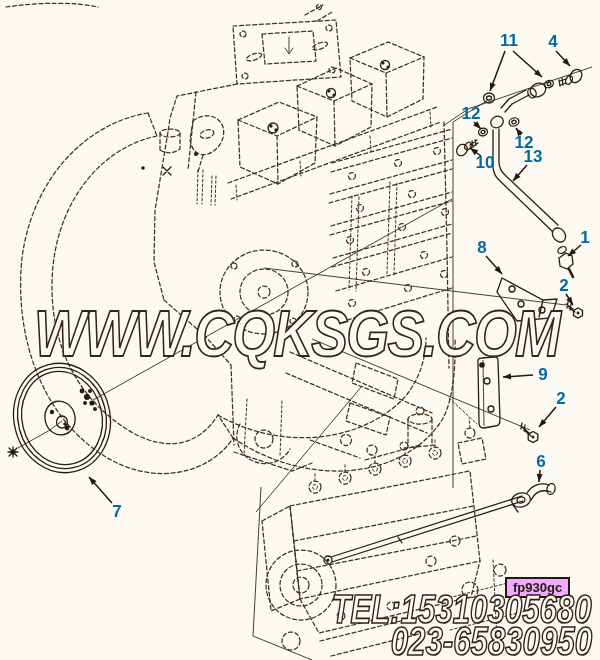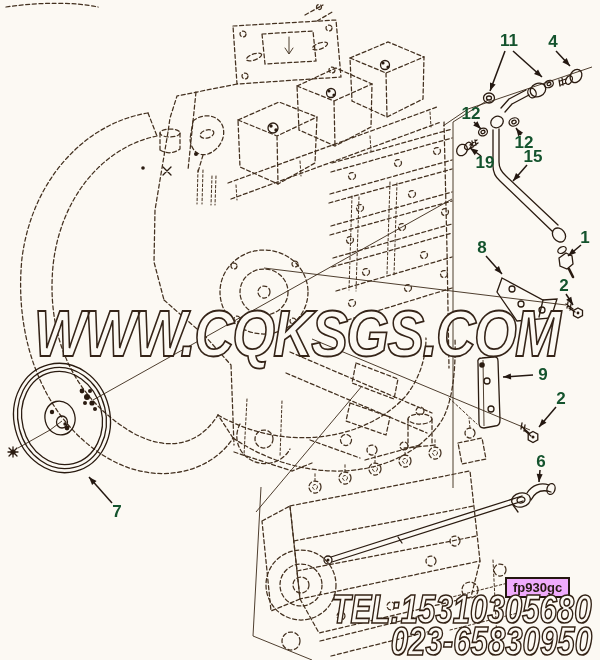--- a/index.html
+++ b/index.html
@@ -25,7 +25,7 @@
     border:2px solid #241810;background:#f0abfc;padding:1px 6px;
     font:bold 13px/15px "Liberation Sans",sans-serif;color:#241810;}
   .callout{position:absolute;z-index:5;transform:translate(-50%,-52%);
-    font:bold 17px "Liberation Sans",sans-serif;color:#14532d;}
+    font:bold 17px "Liberation Sans",sans-serif;color:#0369a1;}
   #callout-arrows line{stroke:#241811;stroke-width:1.5;}
   #callout-arrows polygon{fill:#241811;}
 </style>

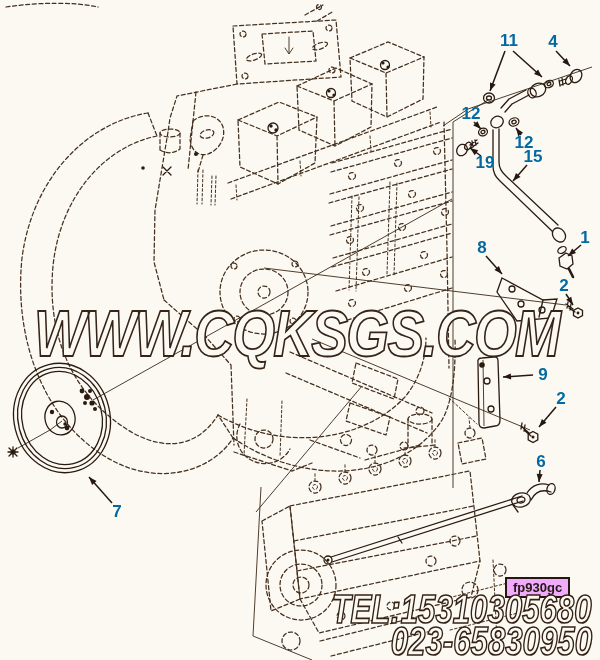--- a/index.html
+++ b/index.html
@@ -333,7 +333,7 @@
     <div class="callout" style="left: 553px; top: 42px;">4</div>
     <div class="callout" style="left: 471px; top: 114px;">12</div>
     <div class="callout" style="left: 524px; top: 143px;">12</div>
-    <div class="callout" style="left: 485px; top: 163px;">19</div>
+    <div class="callout" style="left: 485px; top: 163px;">10</div>
     <div class="callout" style="left: 533px; top: 157px;">15</div>
     <div class="callout" style="left: 585px; top: 238px;">1</div>
     <div class="callout" style="left: 482px; top: 248px;">8</div>

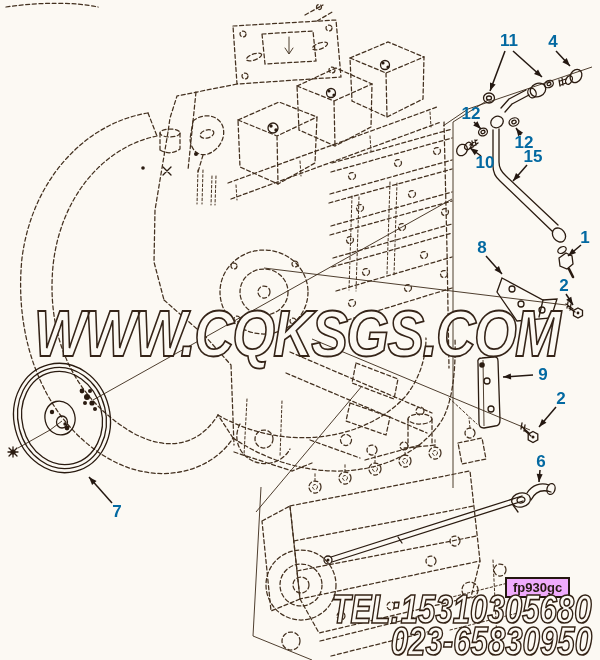--- a/index.html
+++ b/index.html
@@ -334,7 +334,7 @@
     <div class="callout" style="left: 471px; top: 114px;">12</div>
     <div class="callout" style="left: 524px; top: 143px;">12</div>
     <div class="callout" style="left: 485px; top: 163px;">10</div>
-    <div class="callout" style="left: 533px; top: 157px;">15</div>
+    <div class="callout" style="left: 533px; top: 157px;">13</div>
     <div class="callout" style="left: 585px; top: 238px;">1</div>
     <div class="callout" style="left: 482px; top: 248px;">8</div>
     <div class="callout" style="left: 564px; top: 286px;">2</div>

